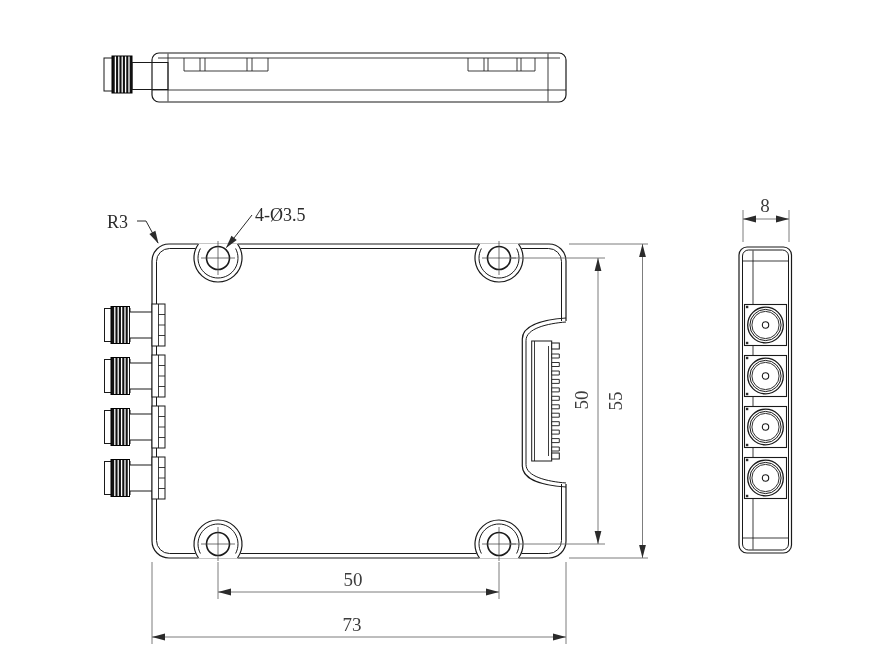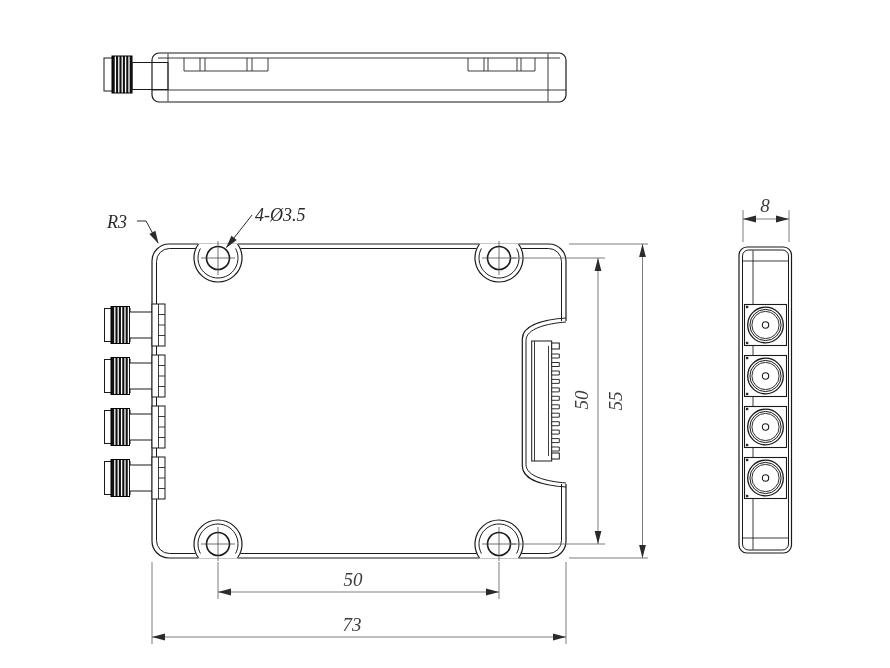--- a/index.html
+++ b/index.html
@@ -4,7 +4,7 @@
 <style>
   html,body{margin:0;padding:0;background:#ffffff;}
   .canvas{position:relative;width:890px;height:668px;background:#ffffff;overflow:hidden;
-          font-family:"Liberation Serif","DejaVu Serif",serif;font-style:italic;}
+          font-family:"Liberation Serif","DejaVu Serif",serif;}
   svg{display:block;}
   .ol   {stroke:#1a1a1a;stroke-width:1.2;fill:none;}
   .ol2  {stroke:#1a1a1a;stroke-width:1;fill:none;}

